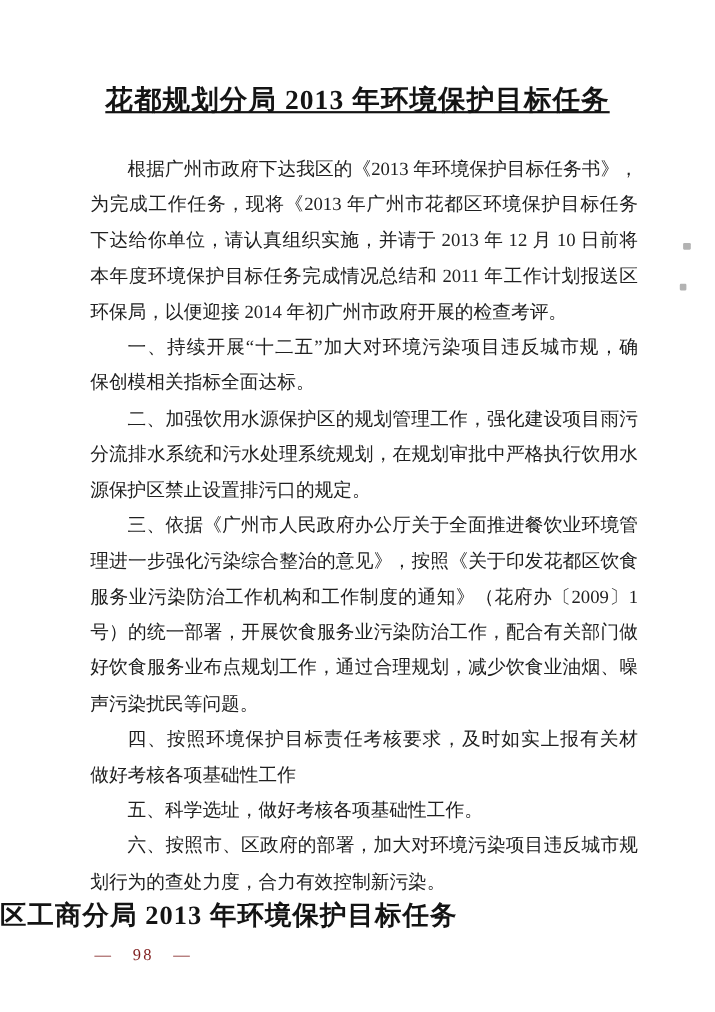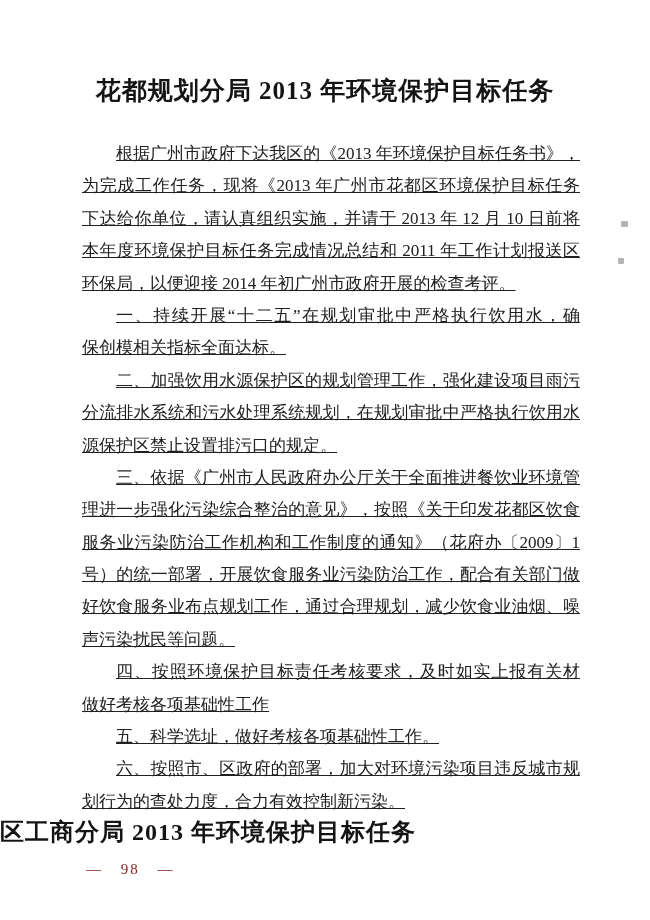--- a/index.html
+++ b/index.html
@@ -27,6 +27,7 @@
     font-weight: bold;
     letter-spacing: 1px;
     color: #141414;
+    text-decoration: underline;
   }
   .doc-body {
     position: absolute;

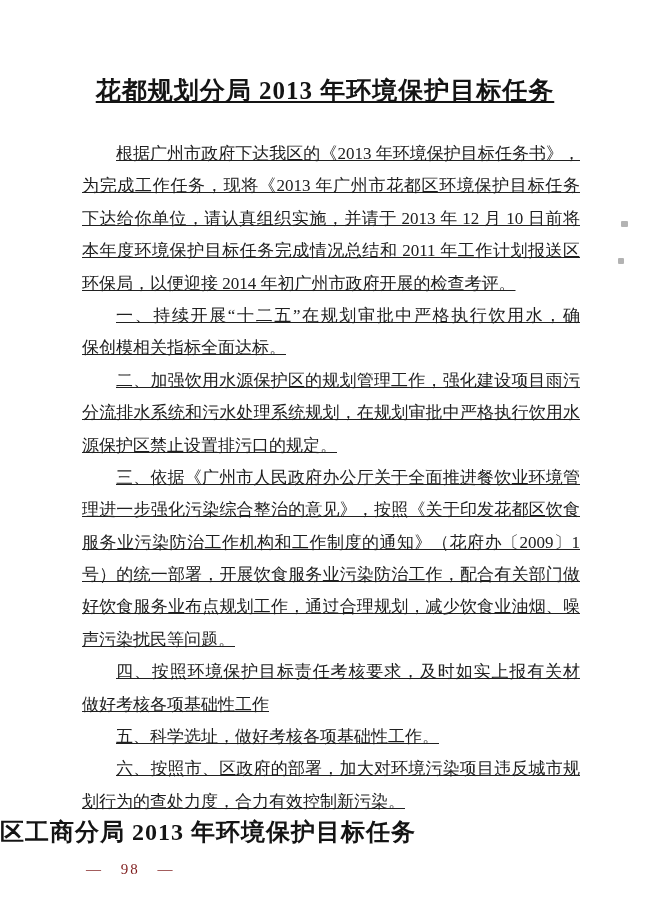--- a/index.html
+++ b/index.html
@@ -41,7 +41,6 @@
   .doc-line {
     height: 32.4px;
     overflow: hidden;
-    text-decoration: underline;
   }
   .doc-line.fill {
     text-align: justify;

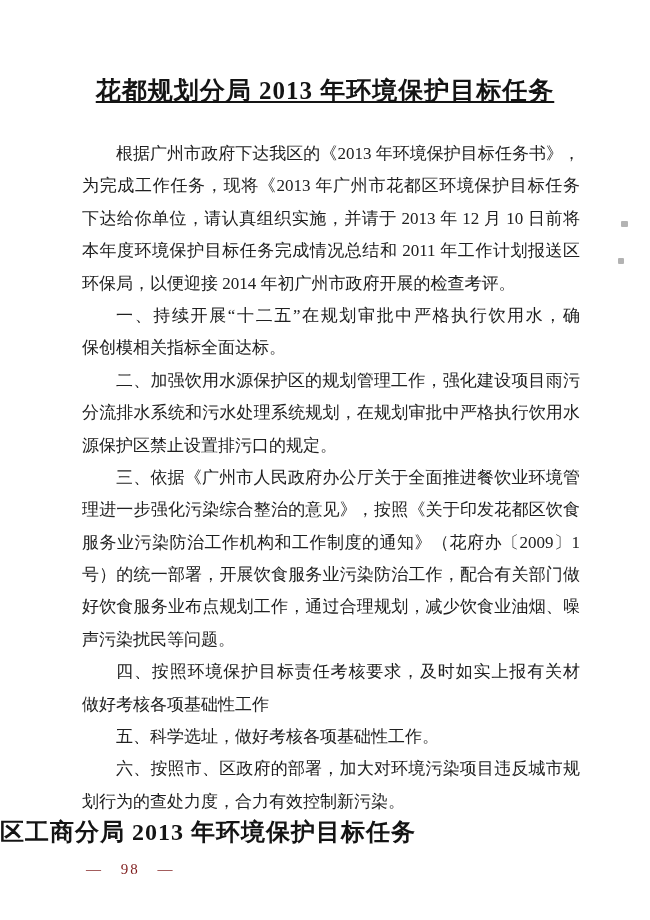--- a/index.html
+++ b/index.html
@@ -92,7 +92,7 @@
       <div class="doc-line fill">下达给你单位，请认真组织实施，并请于 2013 年 12 月 10 日前将</div>
       <div class="doc-line fill">本年度环境保护目标任务完成情况总结和 2011 年工作计划报送区</div>
       <div class="doc-line">环保局，以便迎接 2014 年初广州市政府开展的检查考评。</div>
-      <div class="doc-line fill indent">一、持续开展“十二五”在规划审批中严格执行饮用水，确</div>
+      <div class="doc-line fill indent">一、持续开展“十二五”加大对环境污染项目违反城市规，确</div>
       <div class="doc-line">保创模相关指标全面达标。</div>
       <div class="doc-line fill indent">二、加强饮用水源保护区的规划管理工作，强化建设项目雨污</div>
       <div class="doc-line fill">分流排水系统和污水处理系统规划，在规划审批中严格执行饮用水</div>

